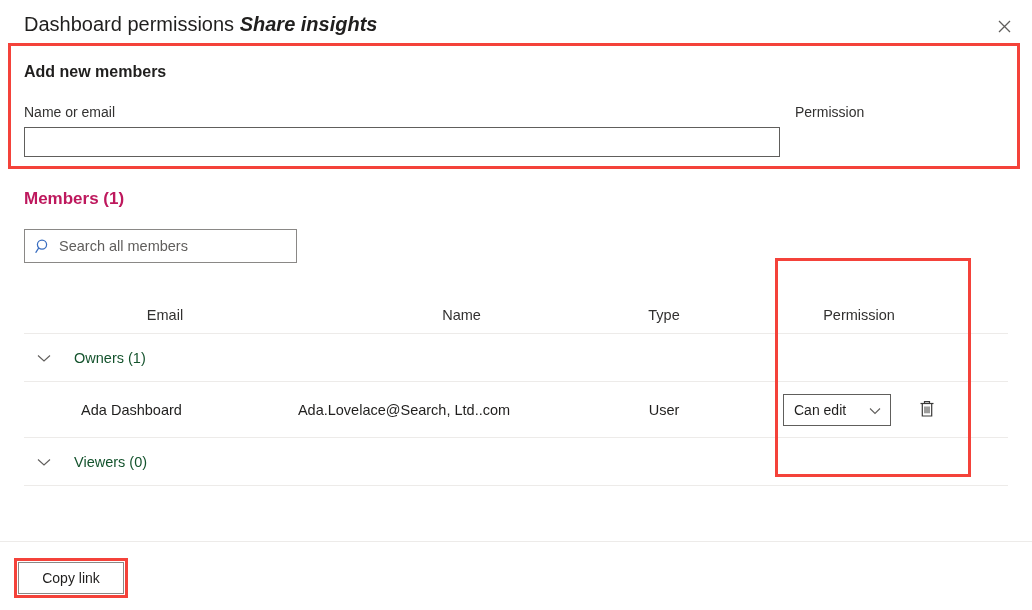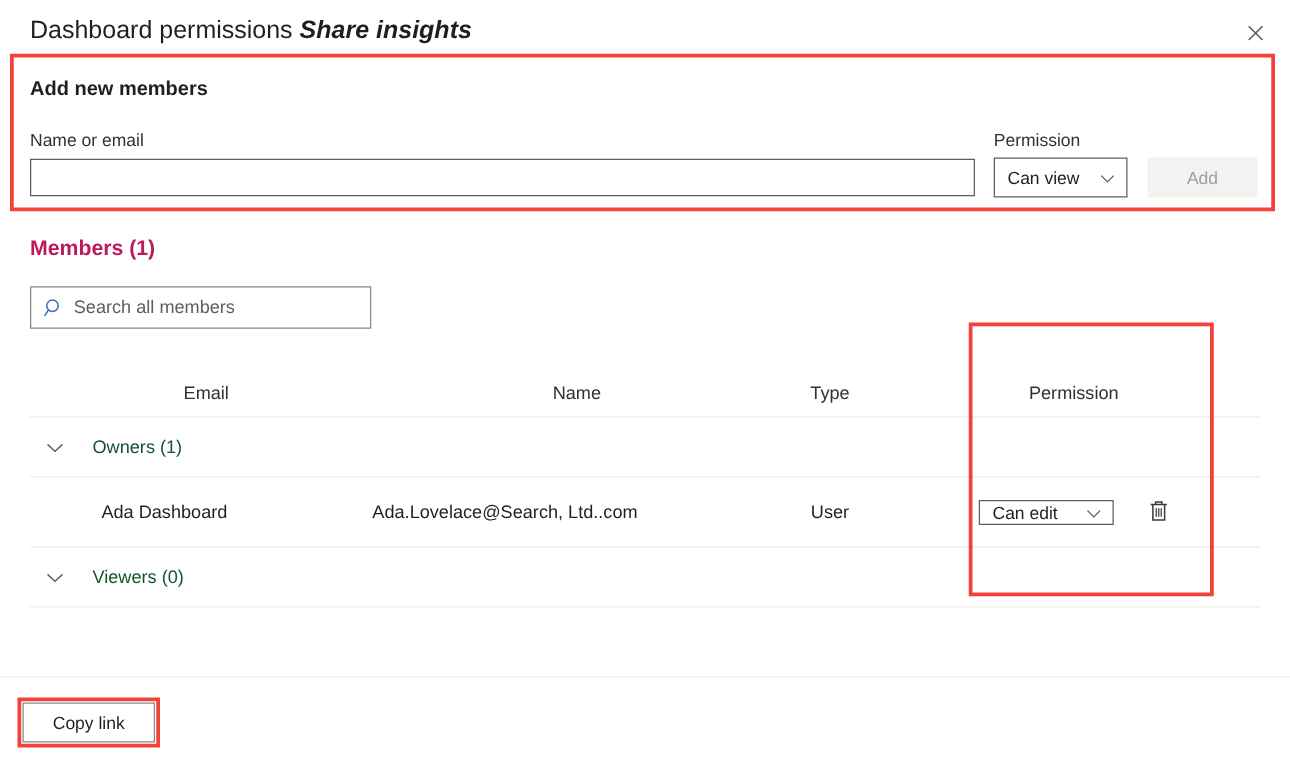--- a/index.html
+++ b/index.html
@@ -315,14 +315,6 @@
 
   <div class="field-label" id="permission-label-top">Permission</div>
 
-  <div class="dropdown" id="permission-dropdown-top">
-    <span>Can view</span>
-    <span class="chevron">
-      <svg width="12" height="8" viewBox="0 0 12 8" aria-hidden="true">
-        <path d="M1 1.5 L6 6.5 L11 1.5" stroke="#605e5c" stroke-width="1.1" fill="none"></path>
-      </svg>
-    </span>
-  </div>
 
   <button class="add-button">Add</button>
 </div>

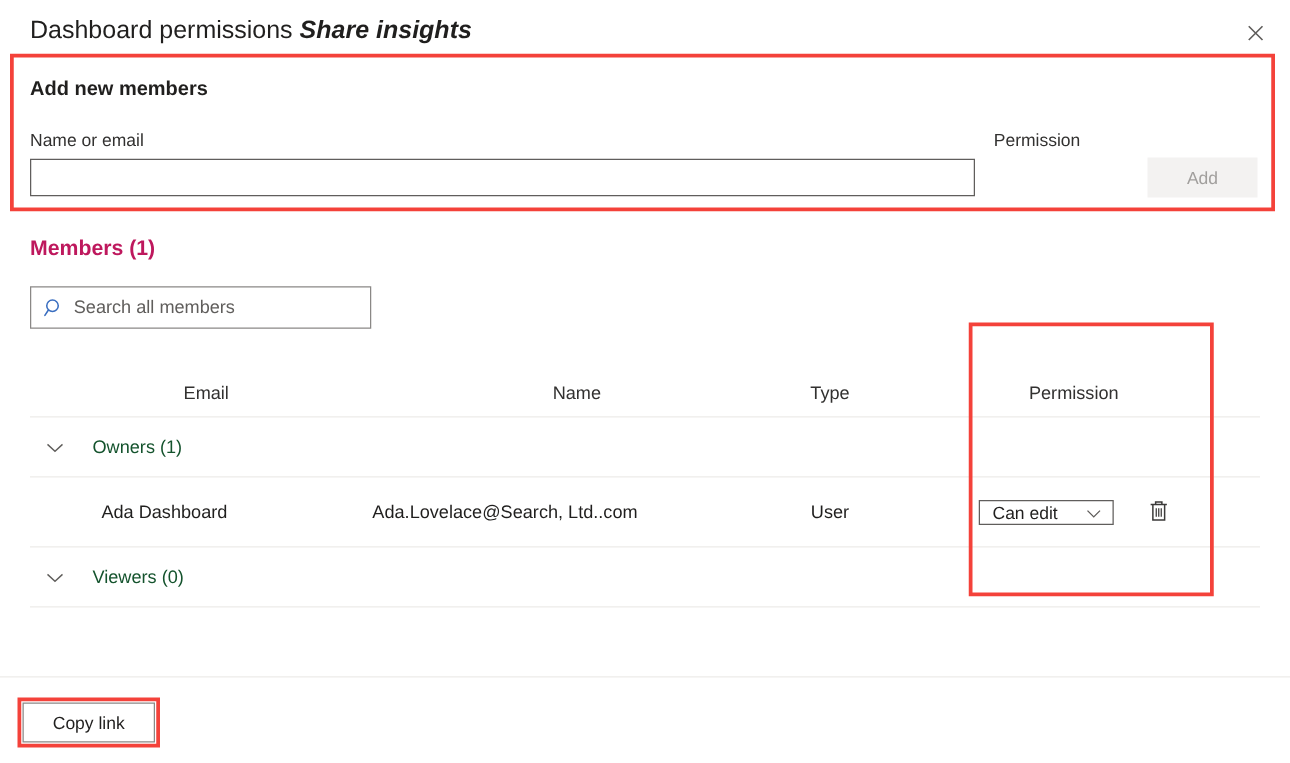--- a/index.html
+++ b/index.html
@@ -316,7 +316,6 @@
   <div class="field-label" id="permission-label-top">Permission</div>
 
 
-  <button class="add-button">Add</button>
 </div>
 
 <div class="members-heading">Members (1)</div>

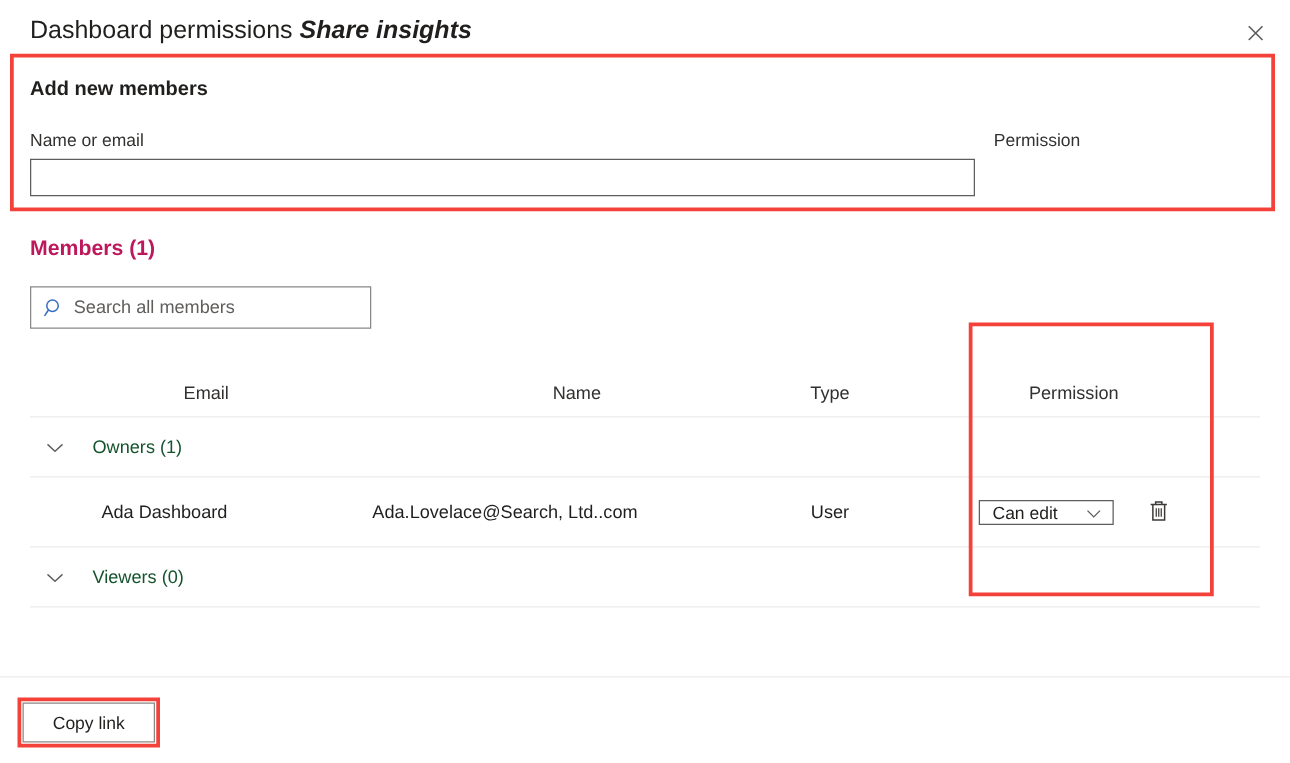--- a/index.html
+++ b/index.html
@@ -252,7 +252,7 @@
   .hcol-type  { width: 190px; }
   .hcol-perm  { width: 200px; }
 
-  #permission-dropdown-row { width: 108px; height: 20px; }
+  #permission-dropdown-row { width: 108px; height: 32px; }
   .delete-button {
     margin-left: 22px;
     width: 28px;

